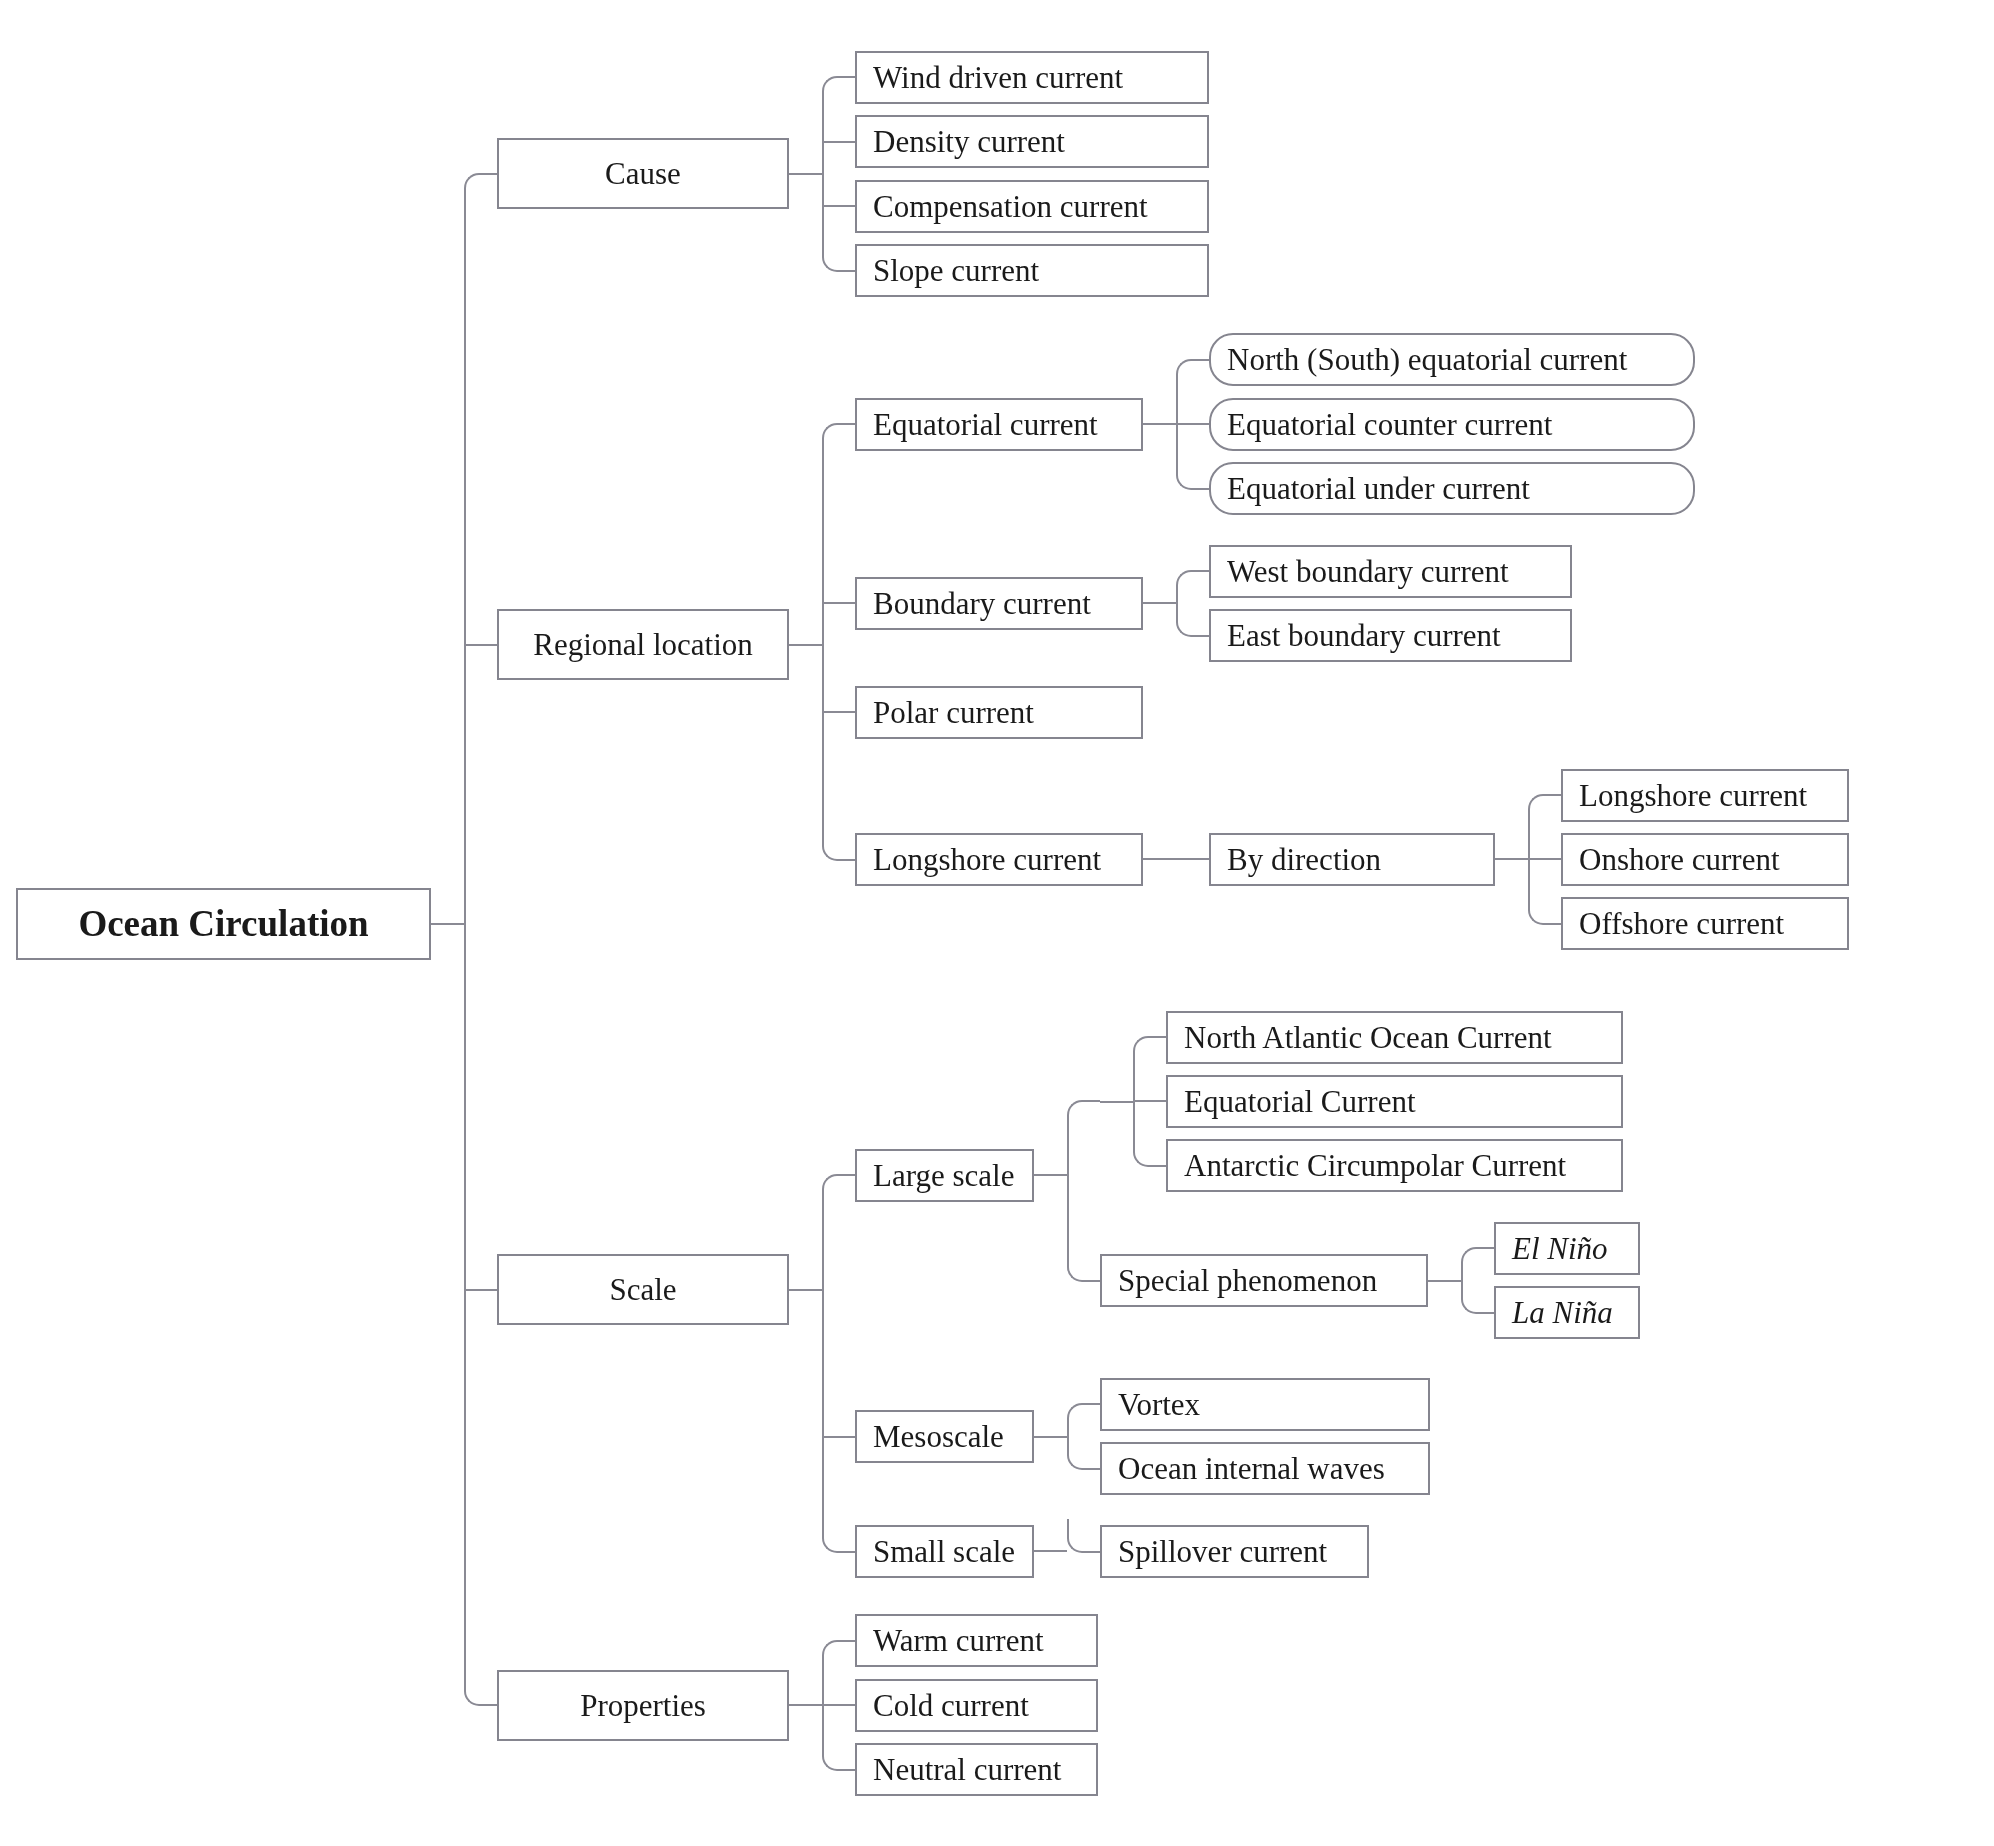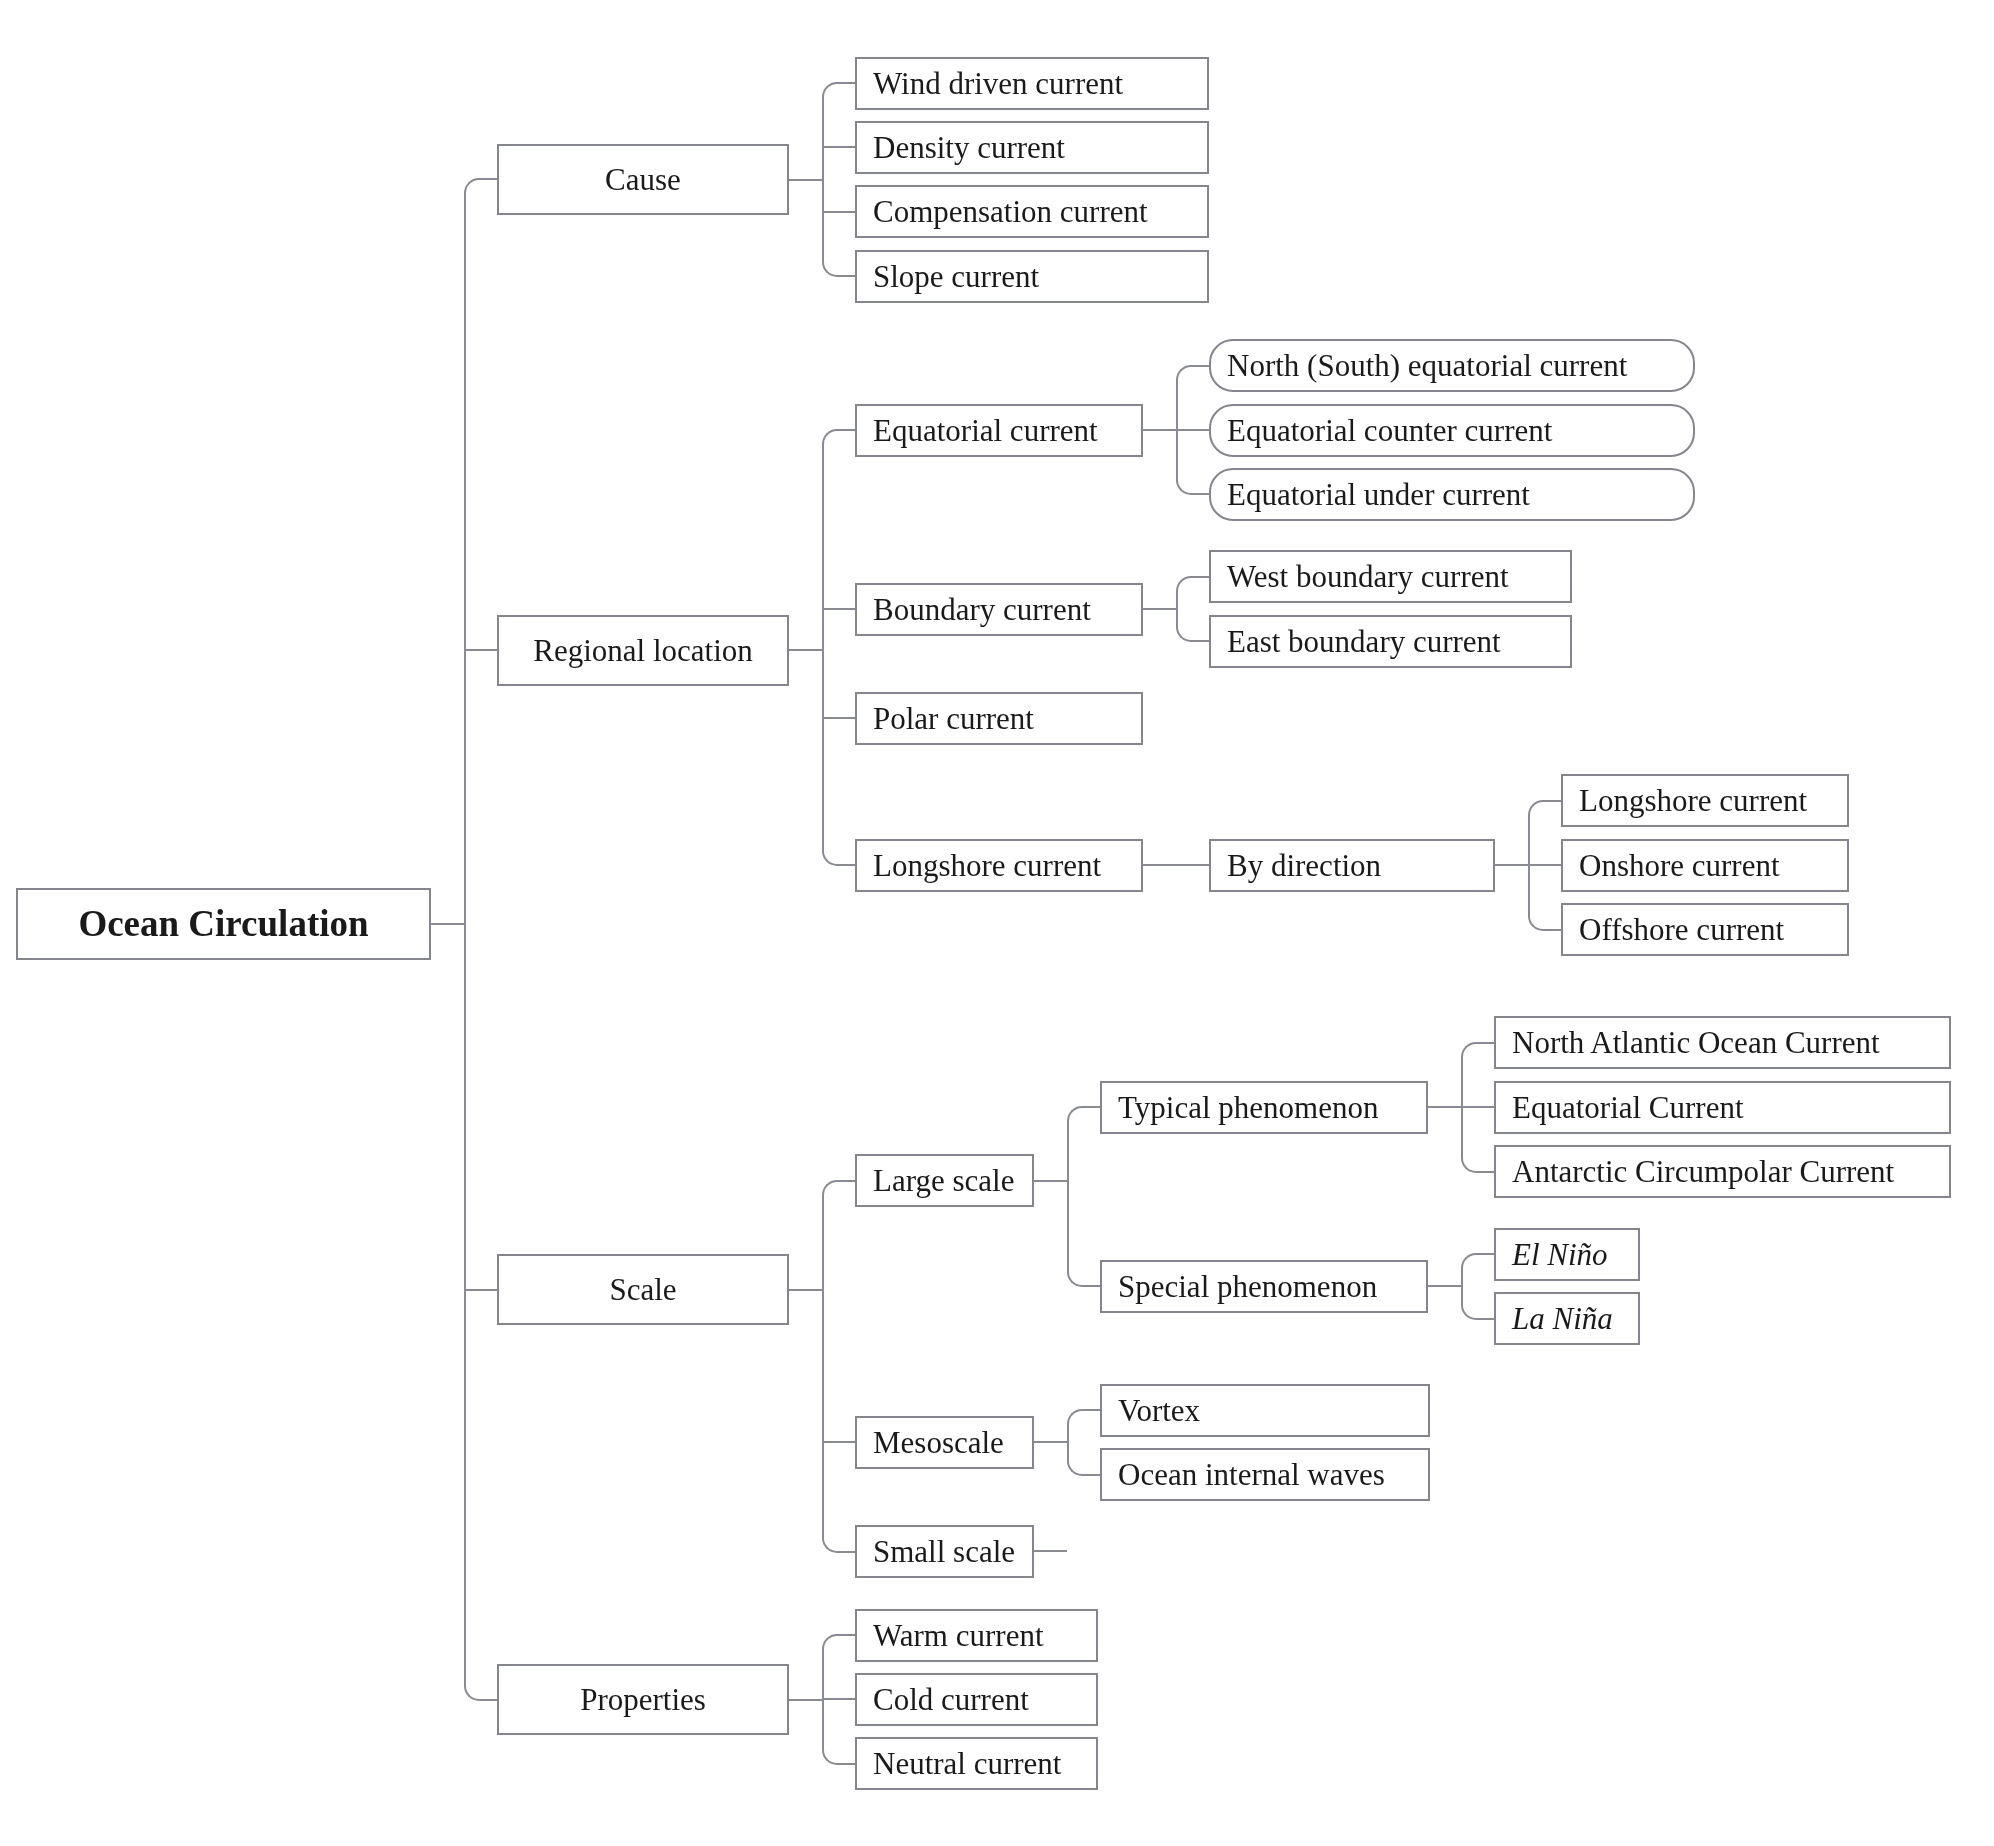--- a/index.html
+++ b/index.html
@@ -187,7 +187,6 @@
 
                   <div class="cw first g">
                     <div class="node">
-                      <div class="box w574">Typical phenomenon</div>
                       <div class="hline"></div>
                       <div class="col">
                         <div class="cw first">

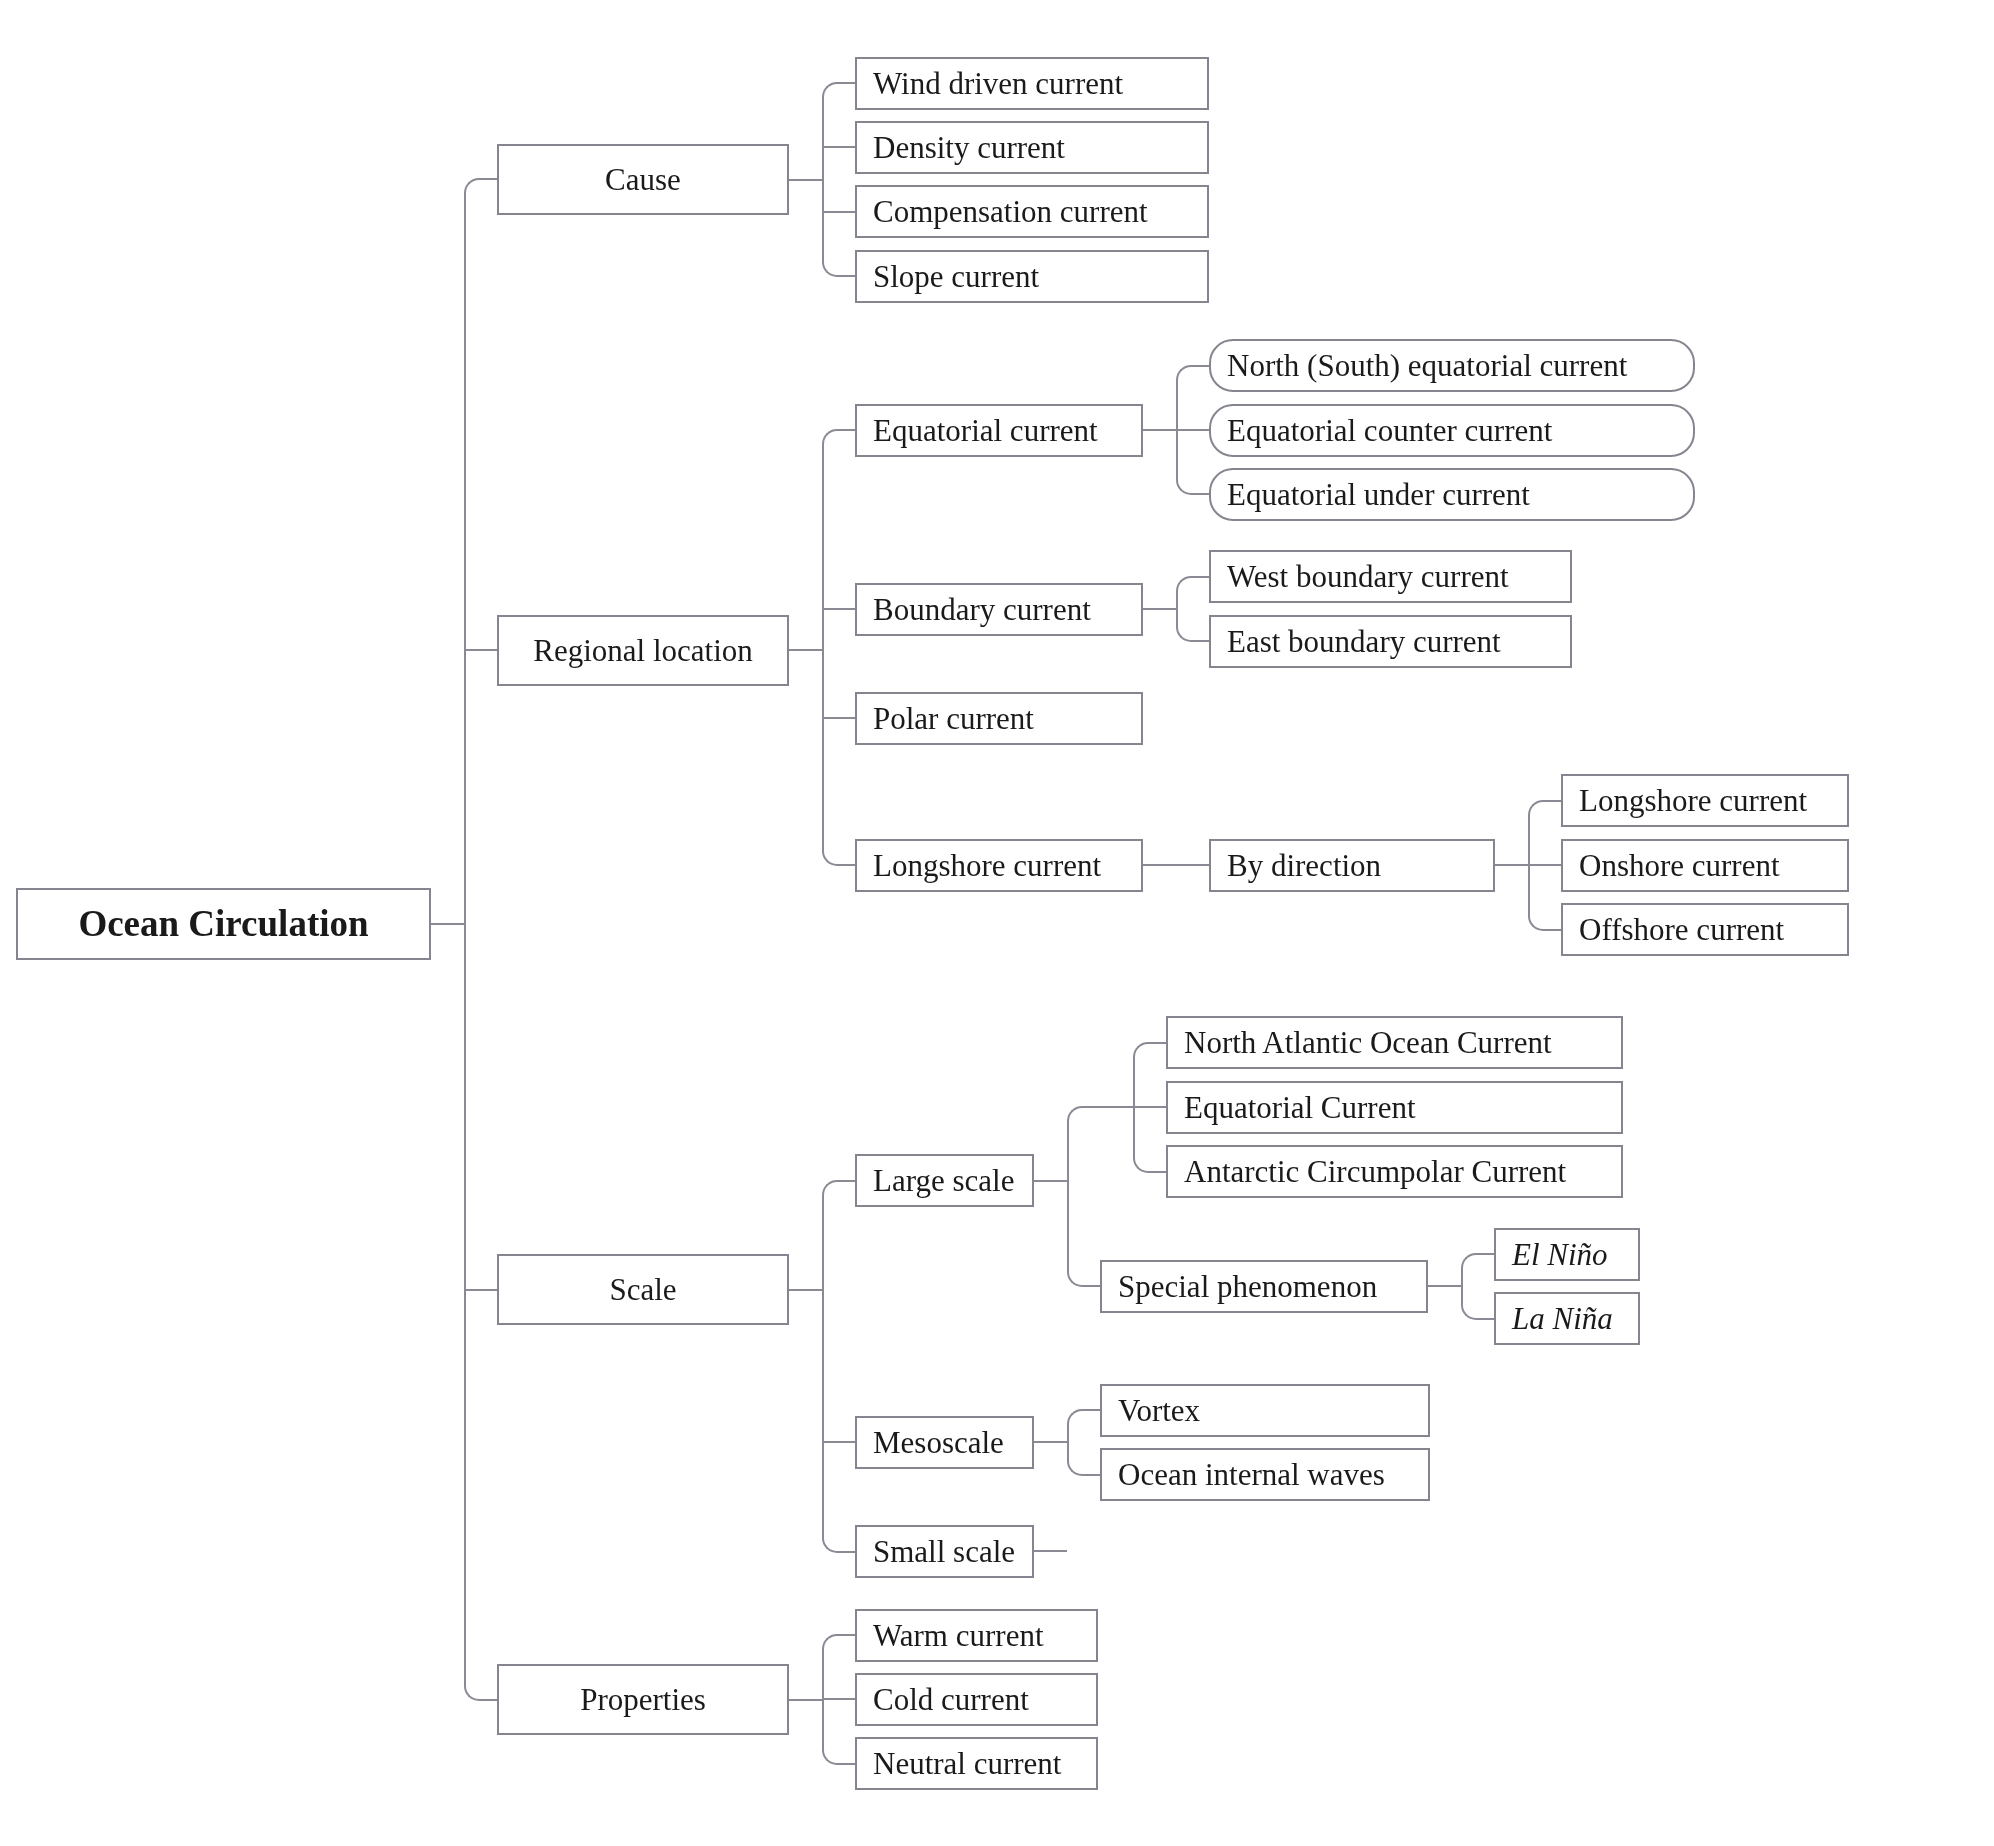--- a/index.html
+++ b/index.html
@@ -241,6 +241,9 @@
                 <div class="box w314">Small scale</div>
                 <div class="hline"></div>
                 <div class="col">
+                  <div class="cw last">
+                    <div class="box w470">Spillover current</div>
+                  </div>
                 </div>
               </div>
             </div>

